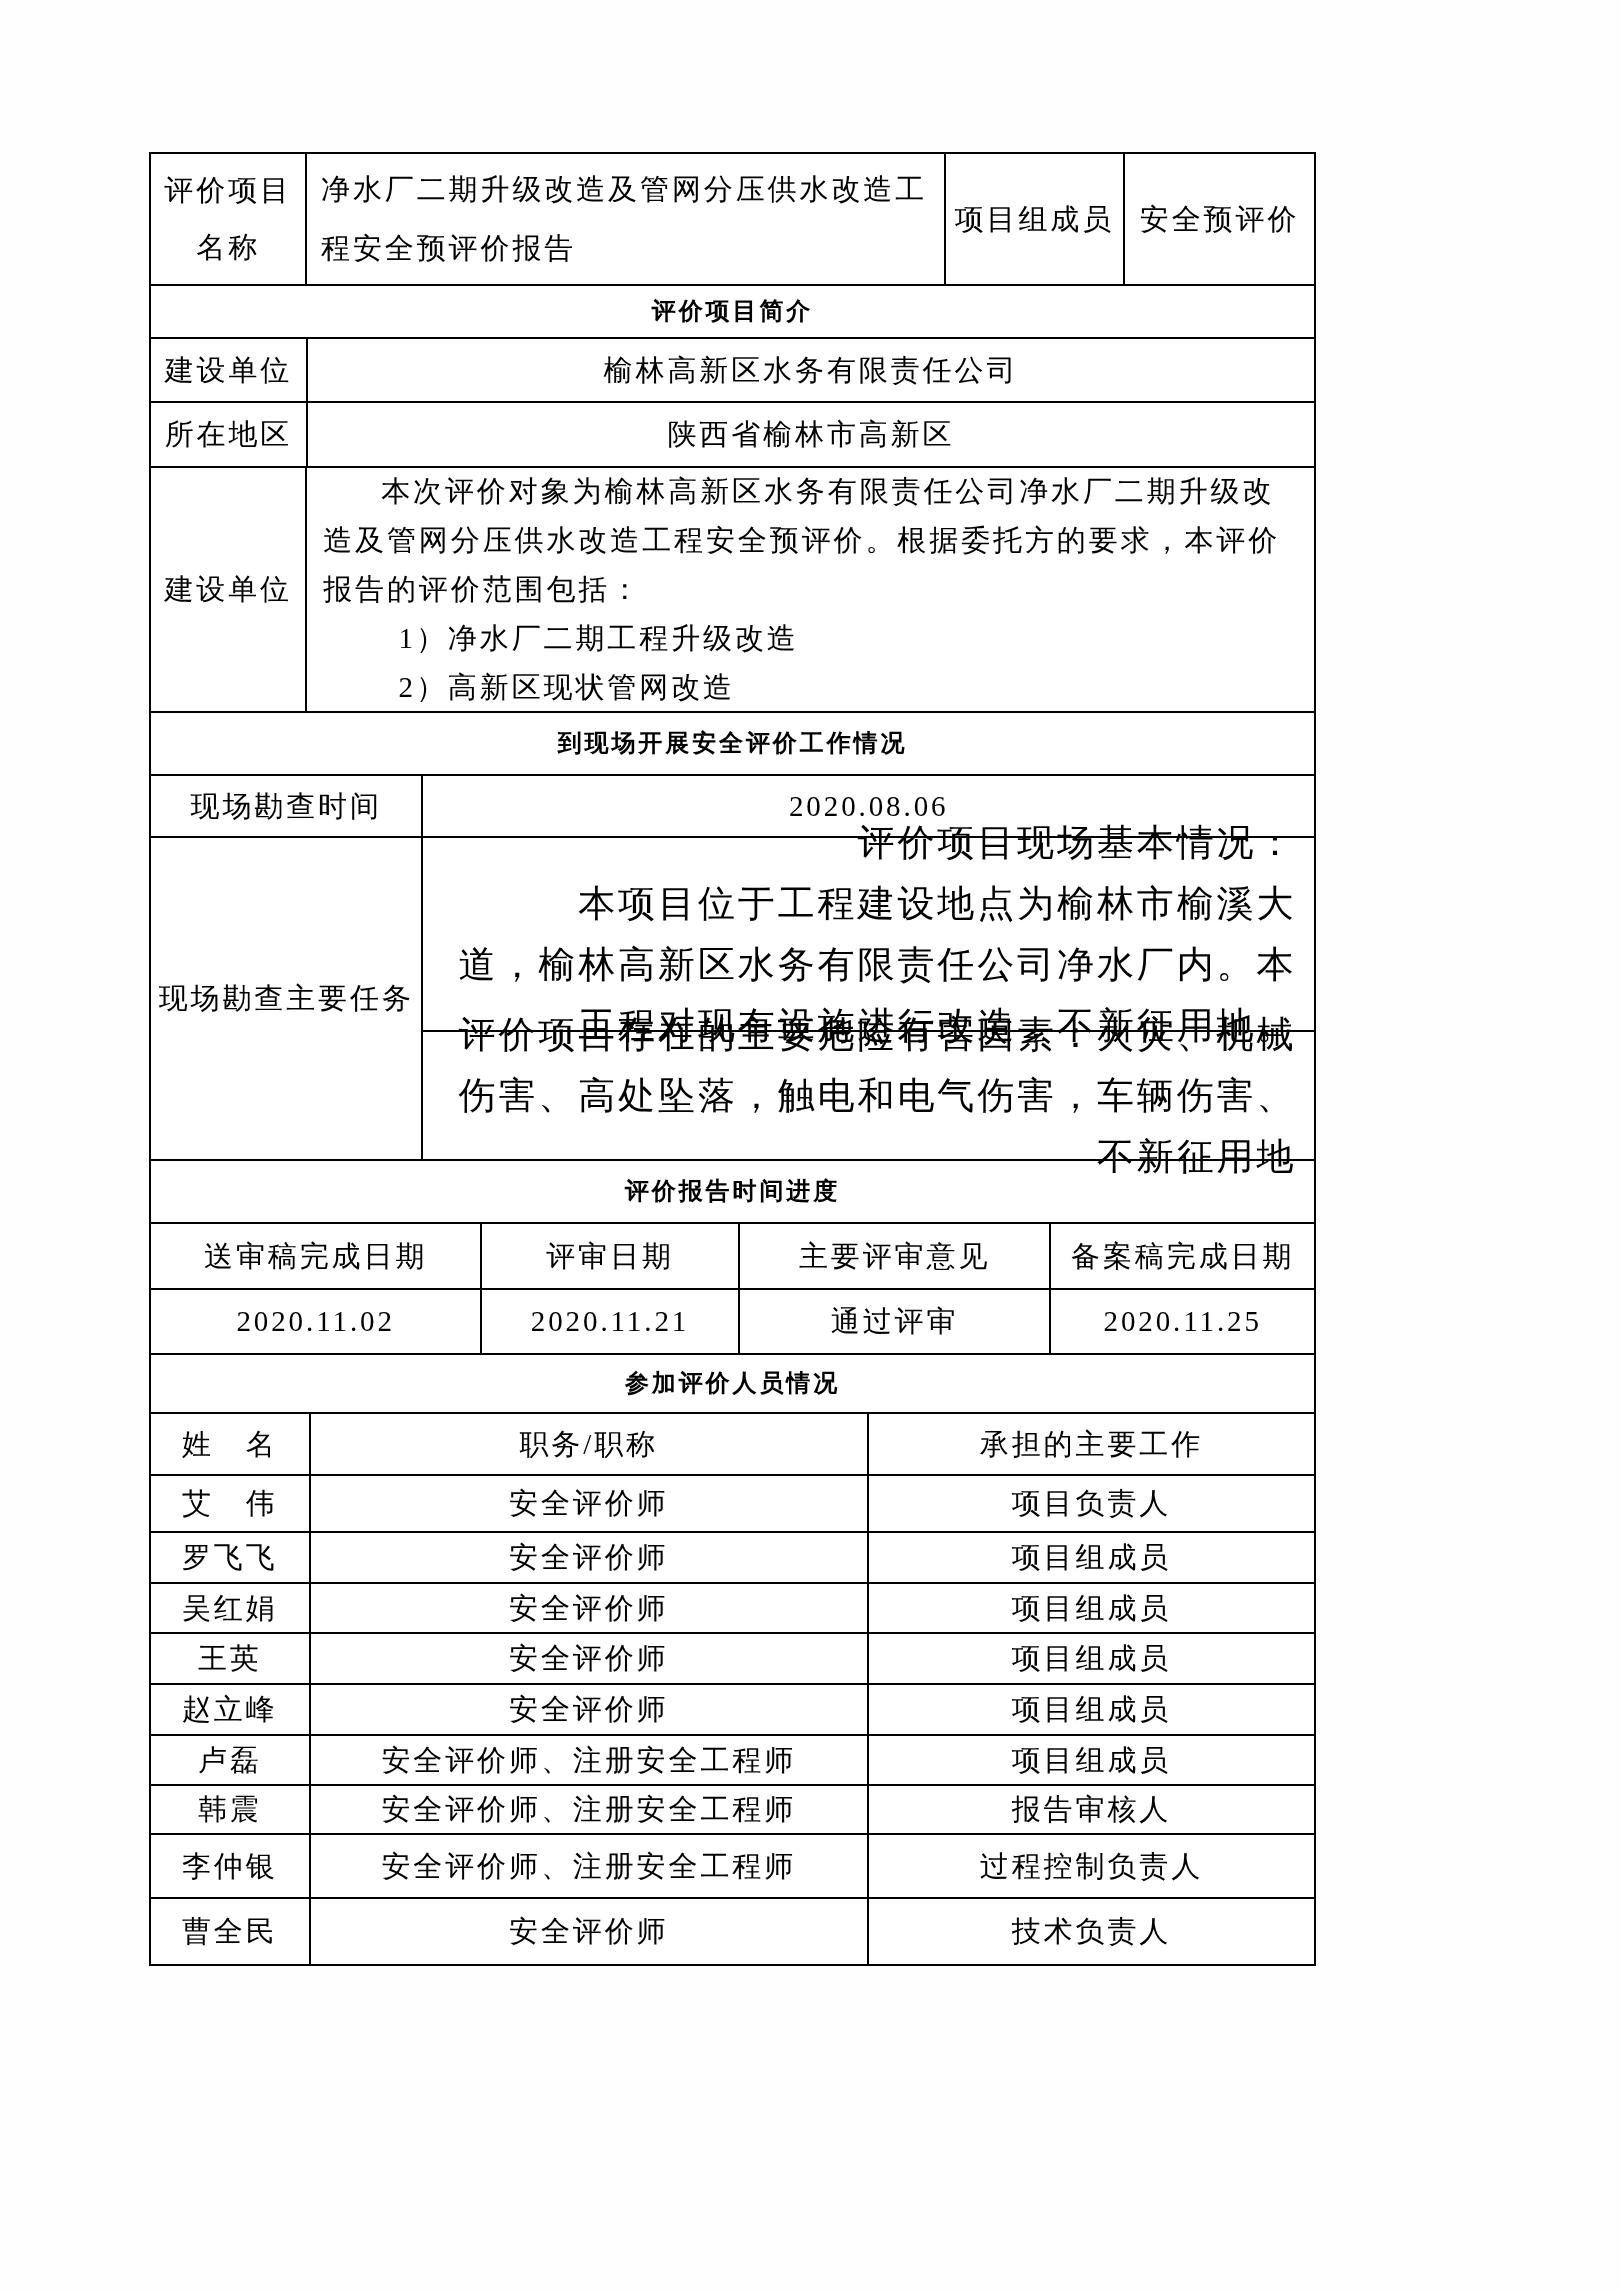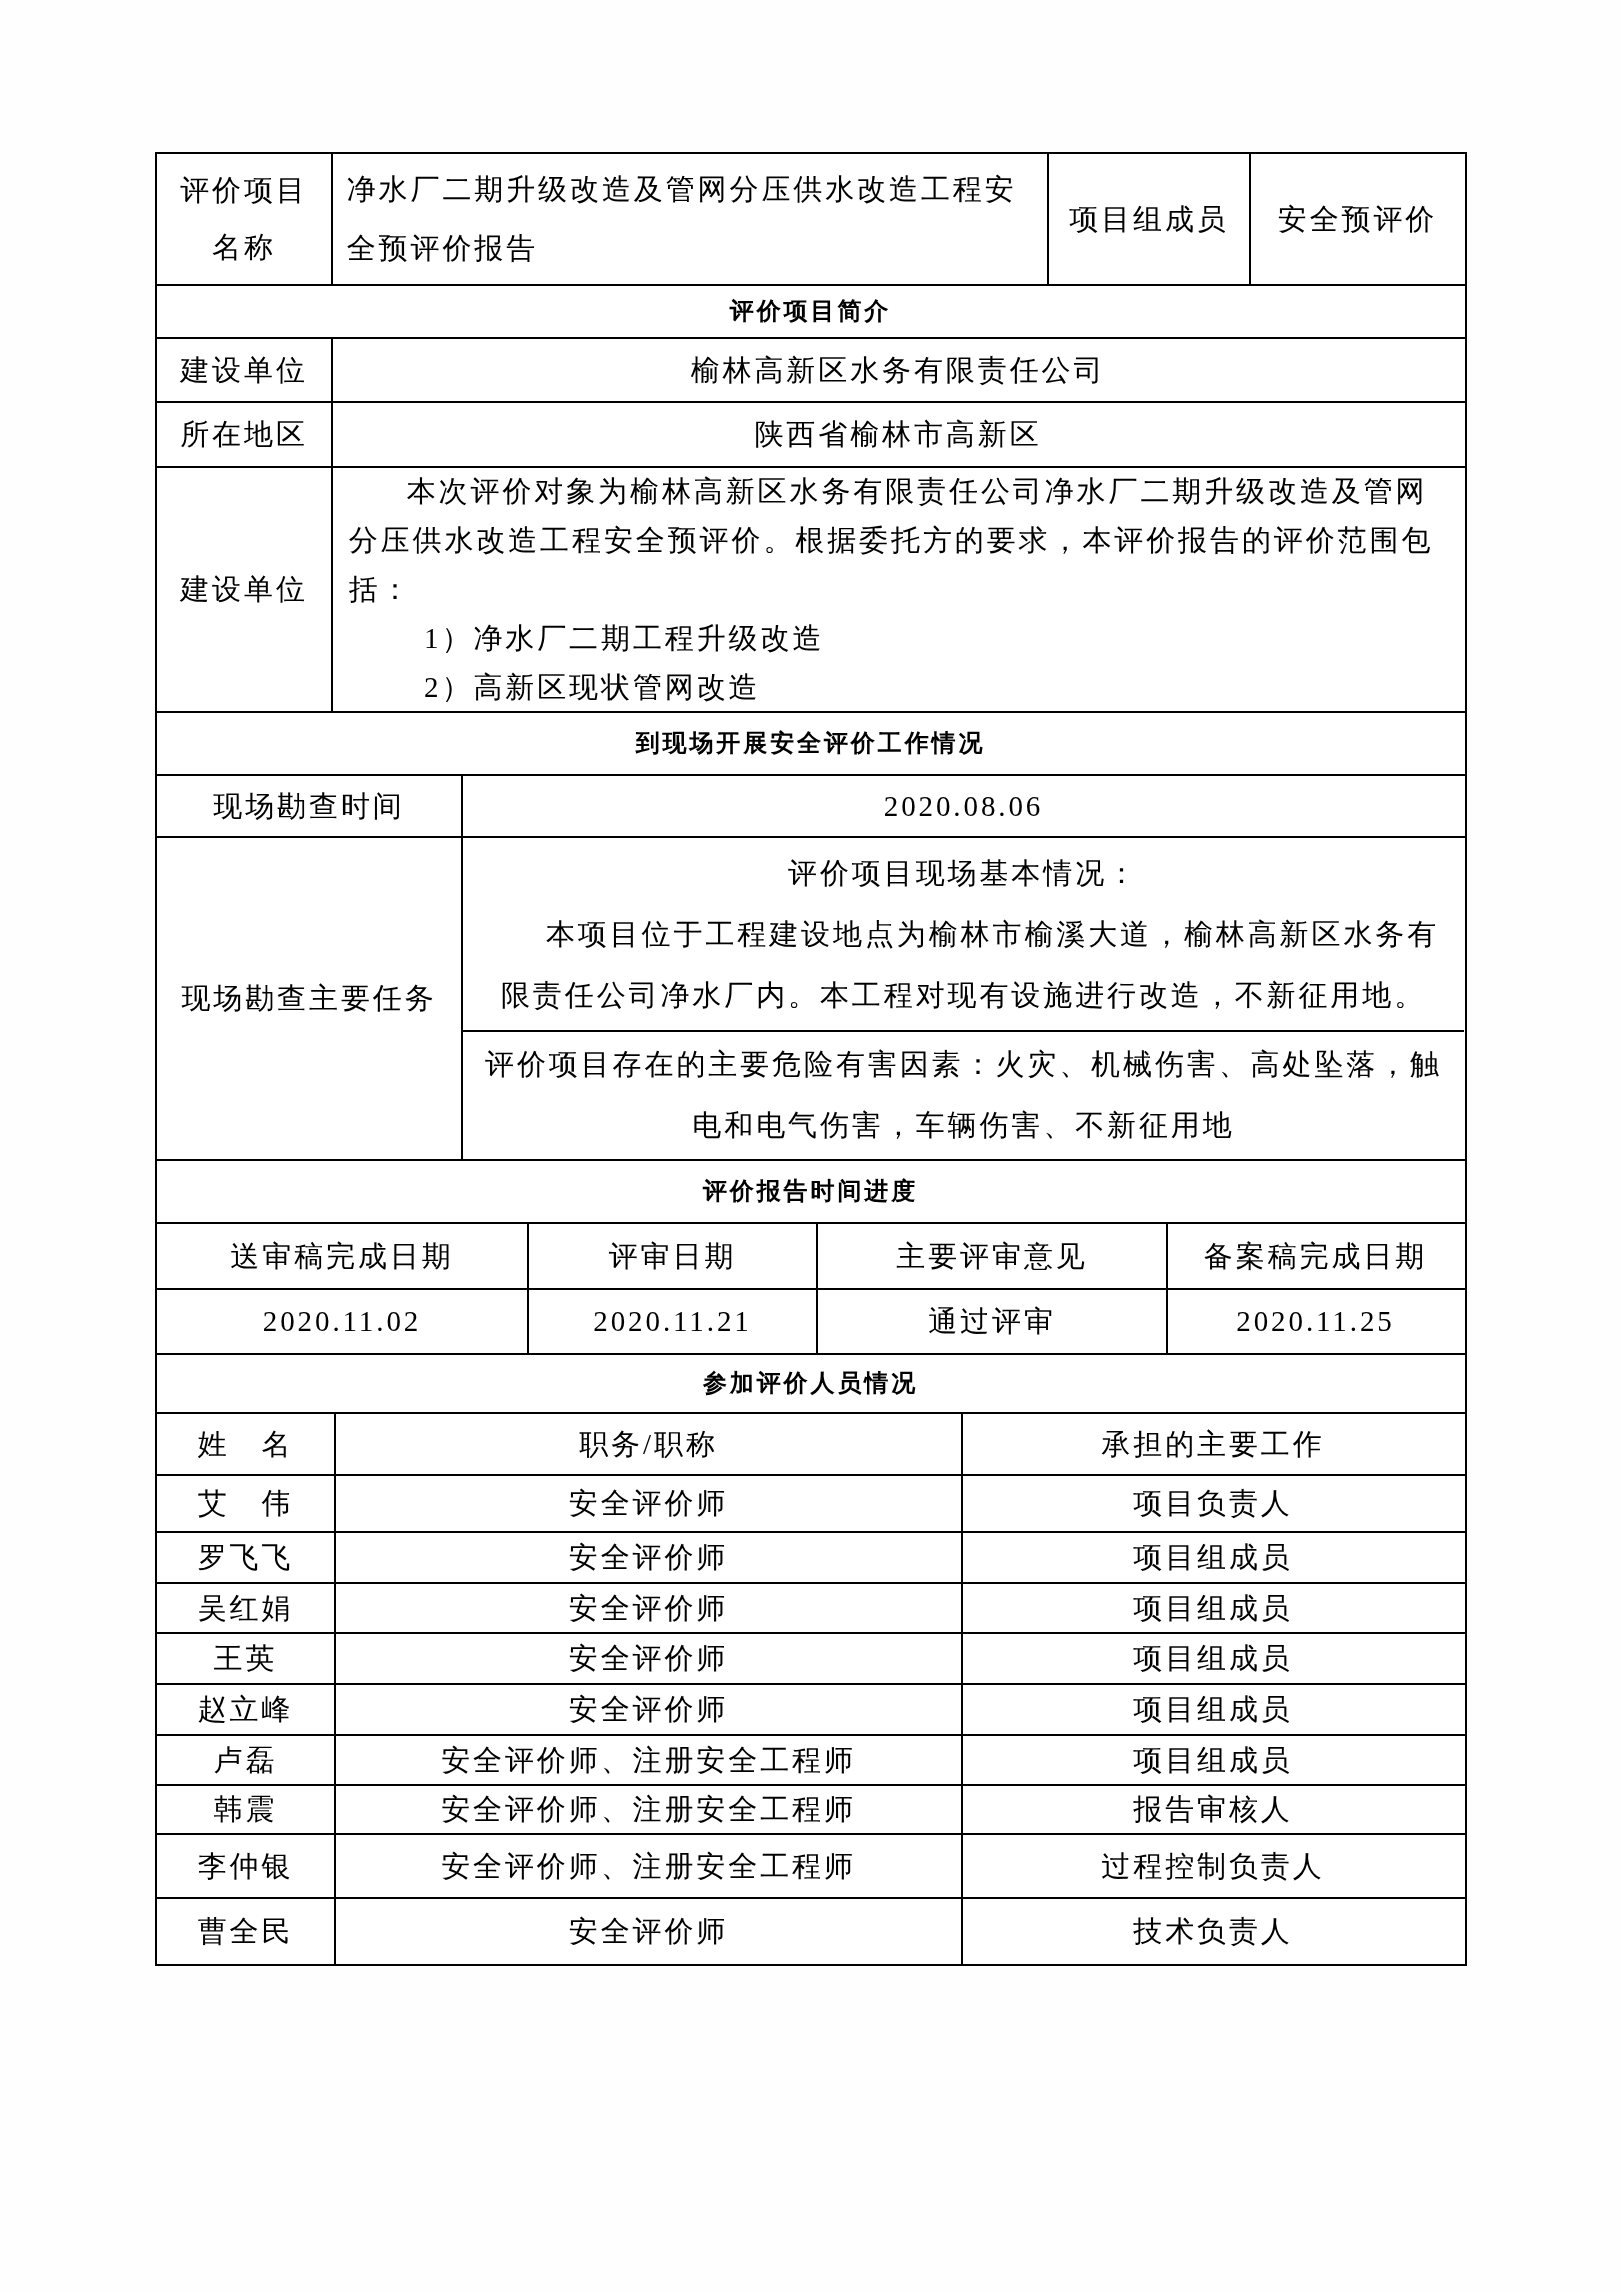--- a/index.html
+++ b/index.html
@@ -18,9 +18,9 @@
   }
   .doc-table {
     position: absolute;
-    left: 155px;
+    left: 149px;
     top: 152px;
-    width: 1312px;
+    width: 1167px;
     border: 2.9px solid #000;
     background: #fff;
     box-sizing: border-box;

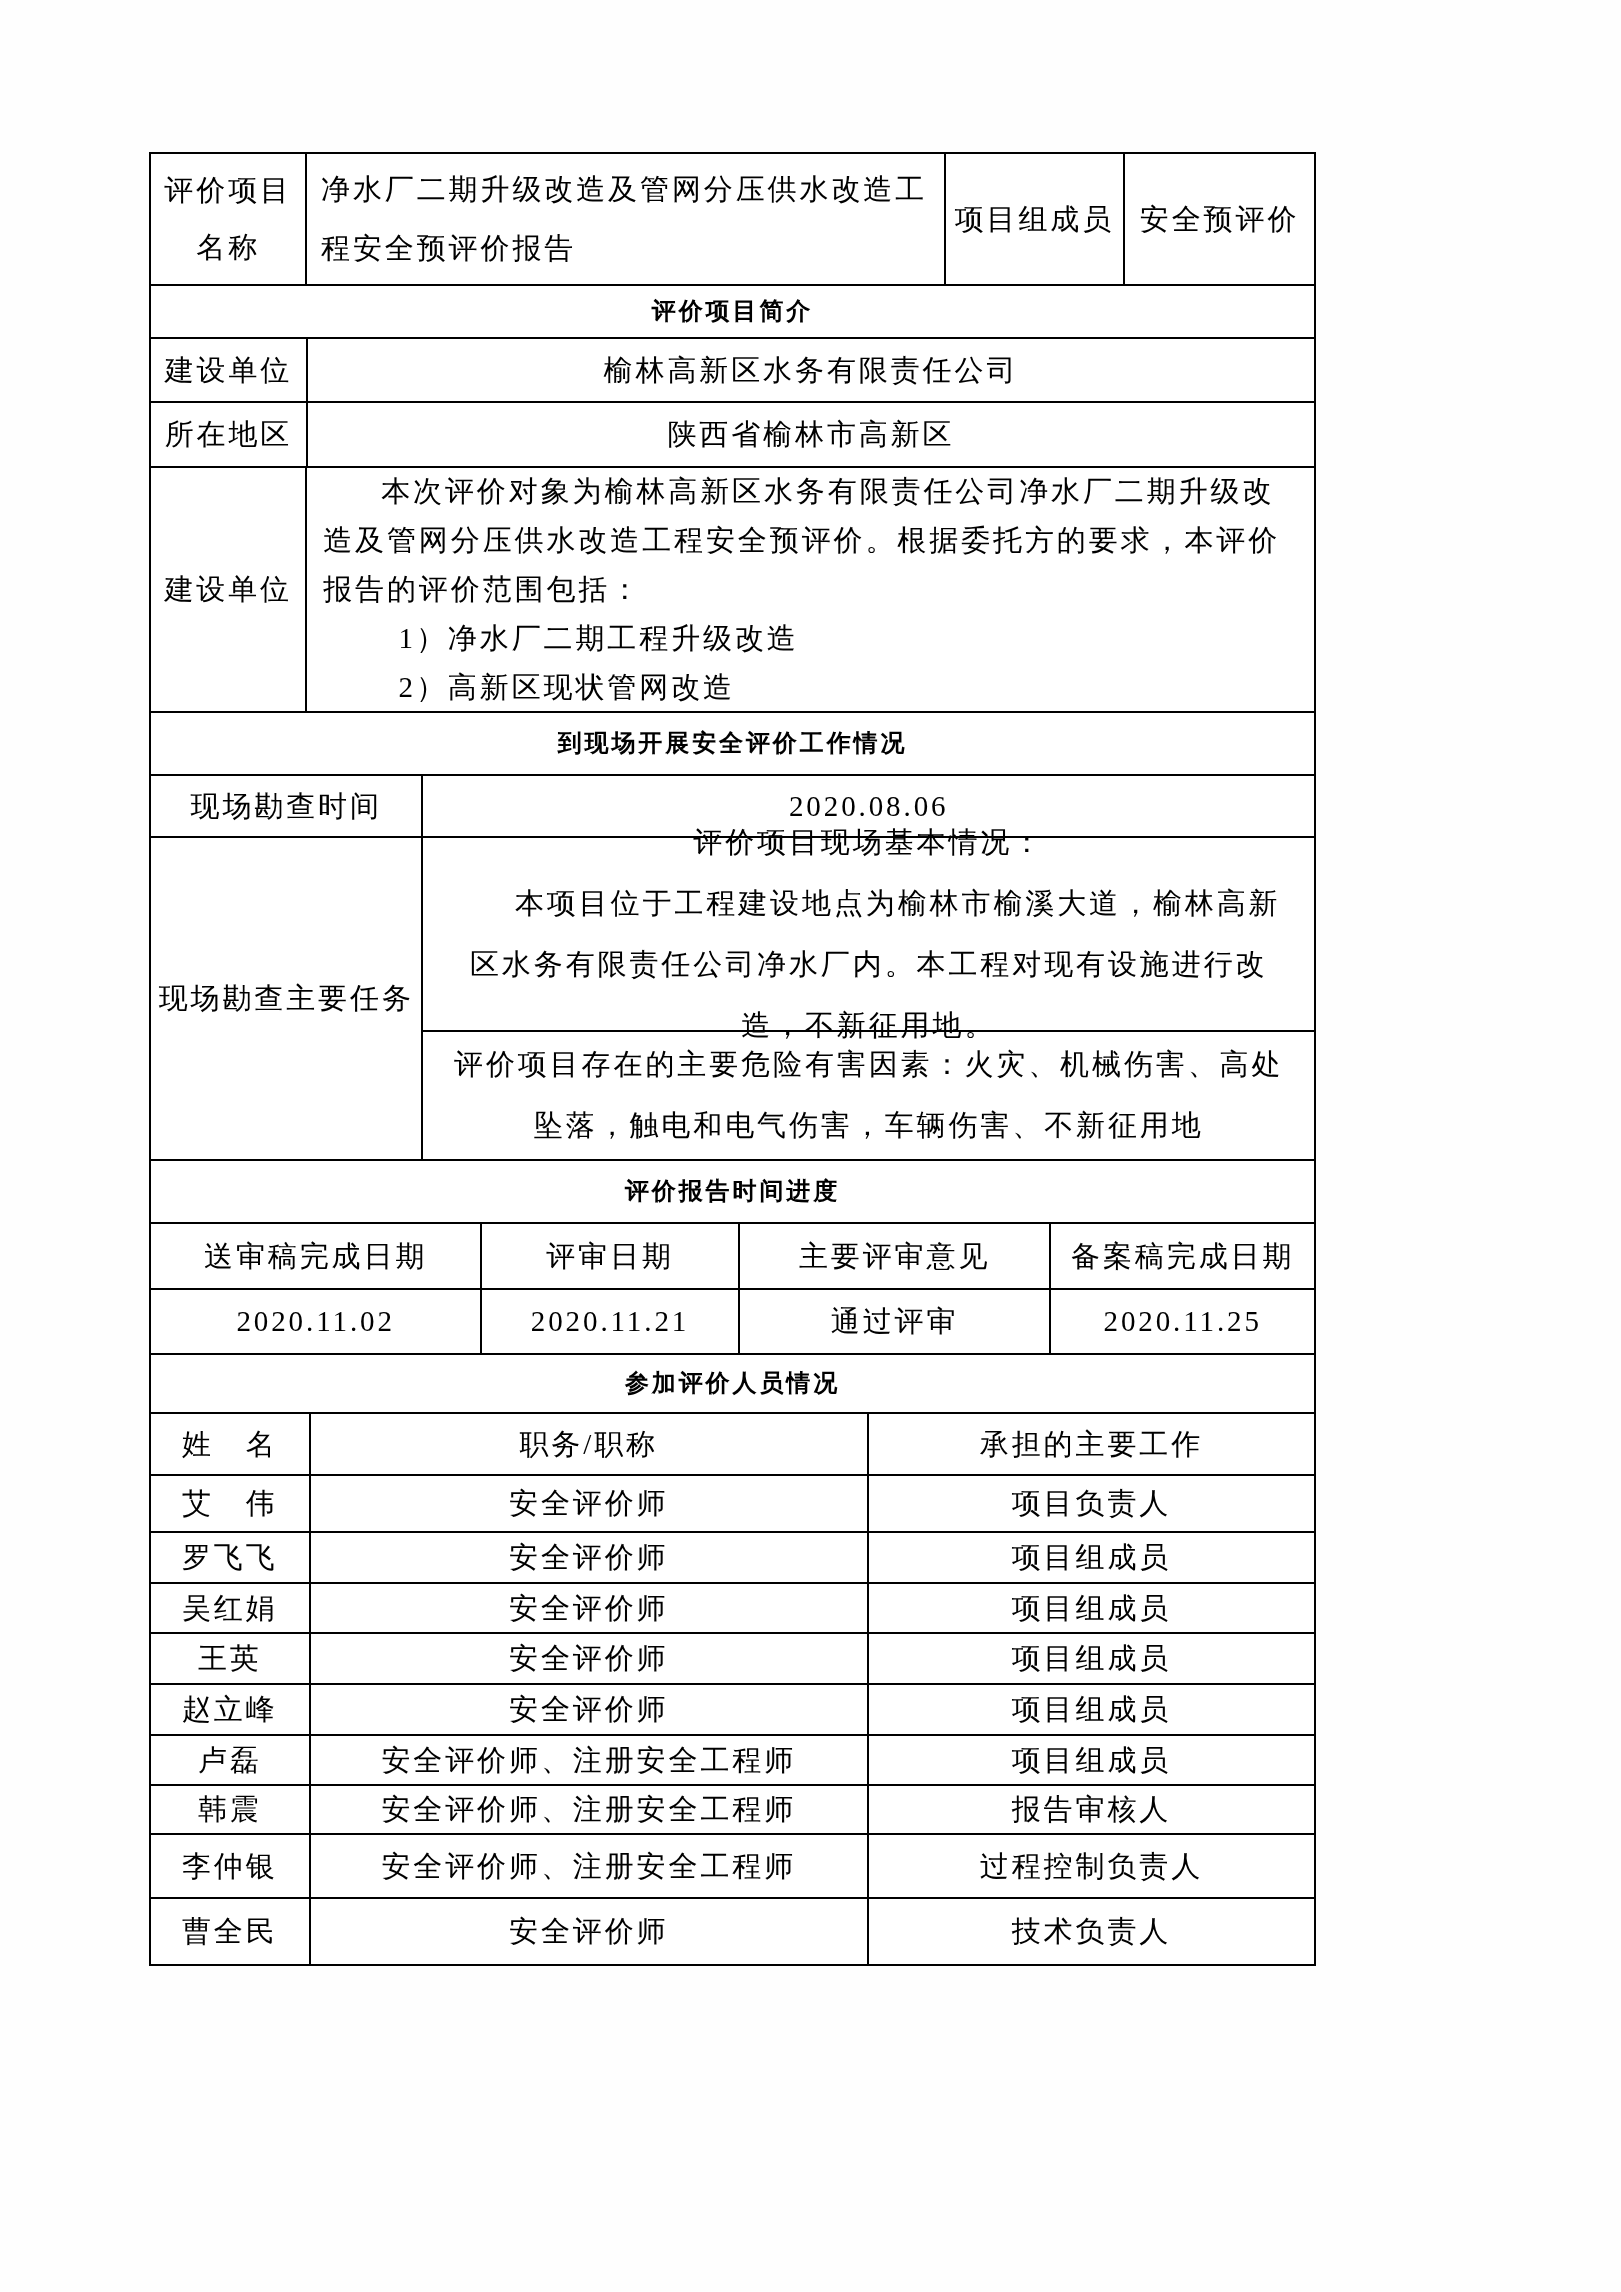--- a/index.html
+++ b/index.html
@@ -91,9 +91,9 @@
     flex-direction: column;
     justify-content: center;
     align-items: flex-start;
-    text-align: center;
+    text-align: right;
     padding: 0 17.6px;
-    font-size: 29px;
+    font-size: 37px;
     letter-spacing: 2.9px;
     line-height: 61px;
   }

